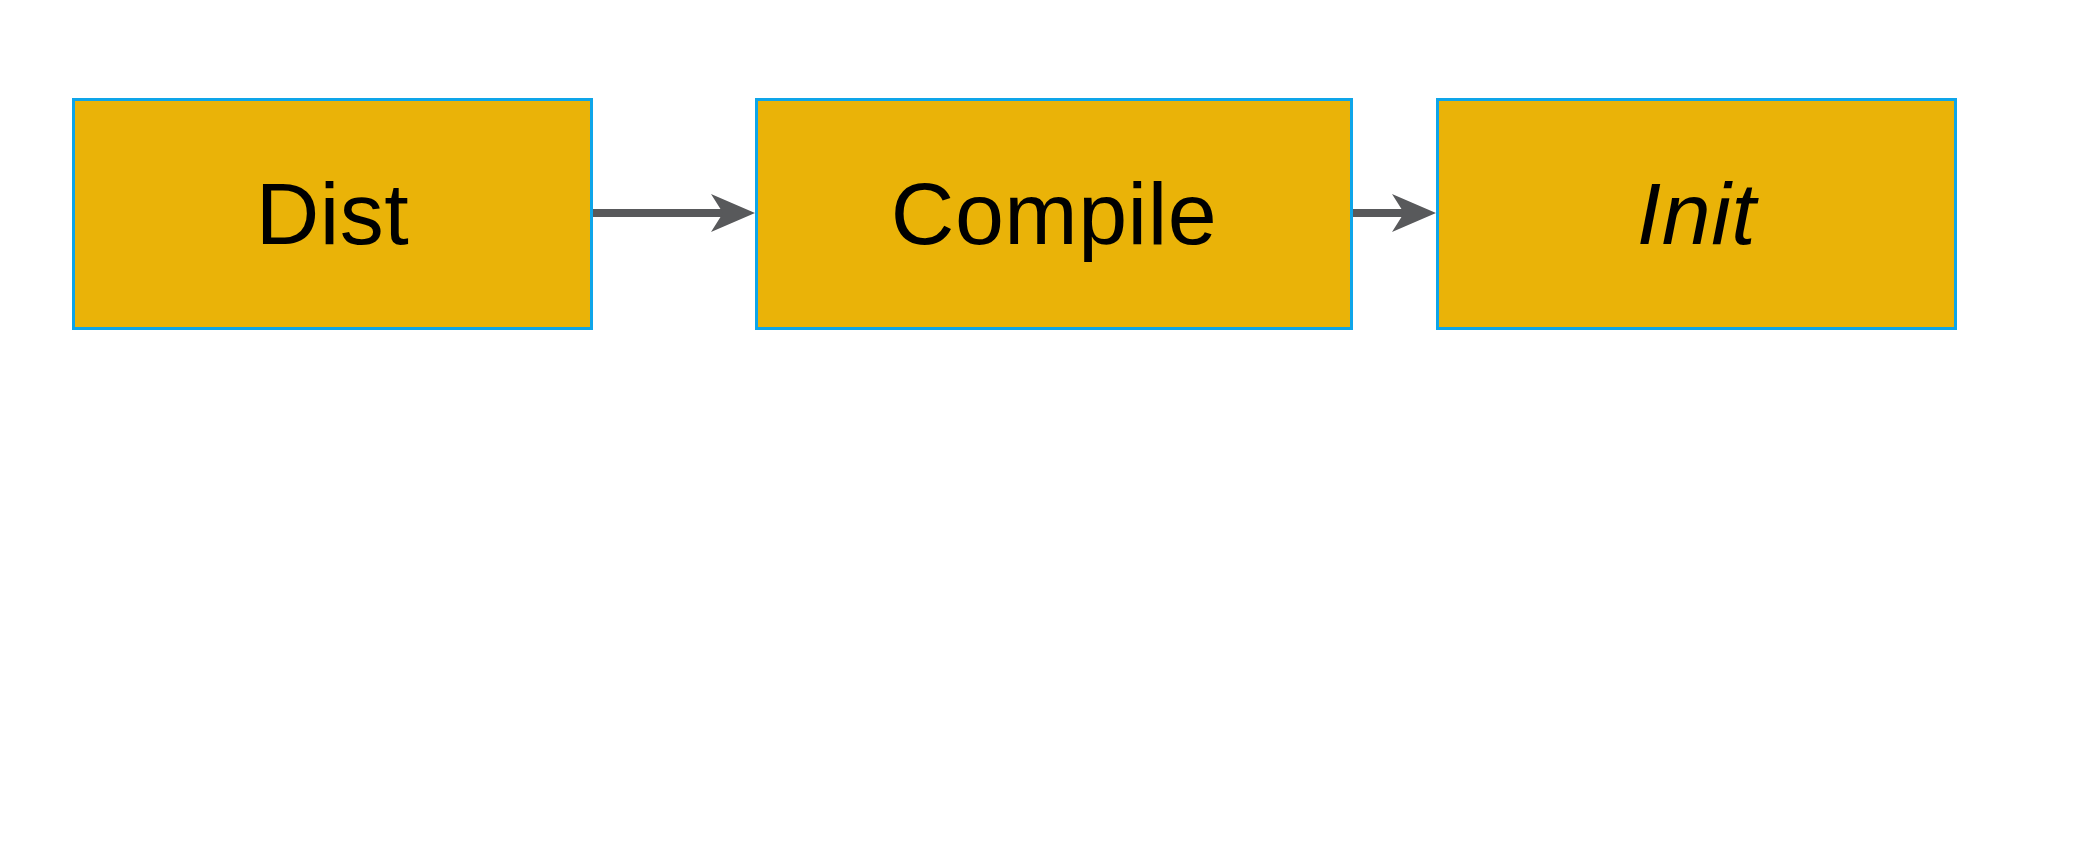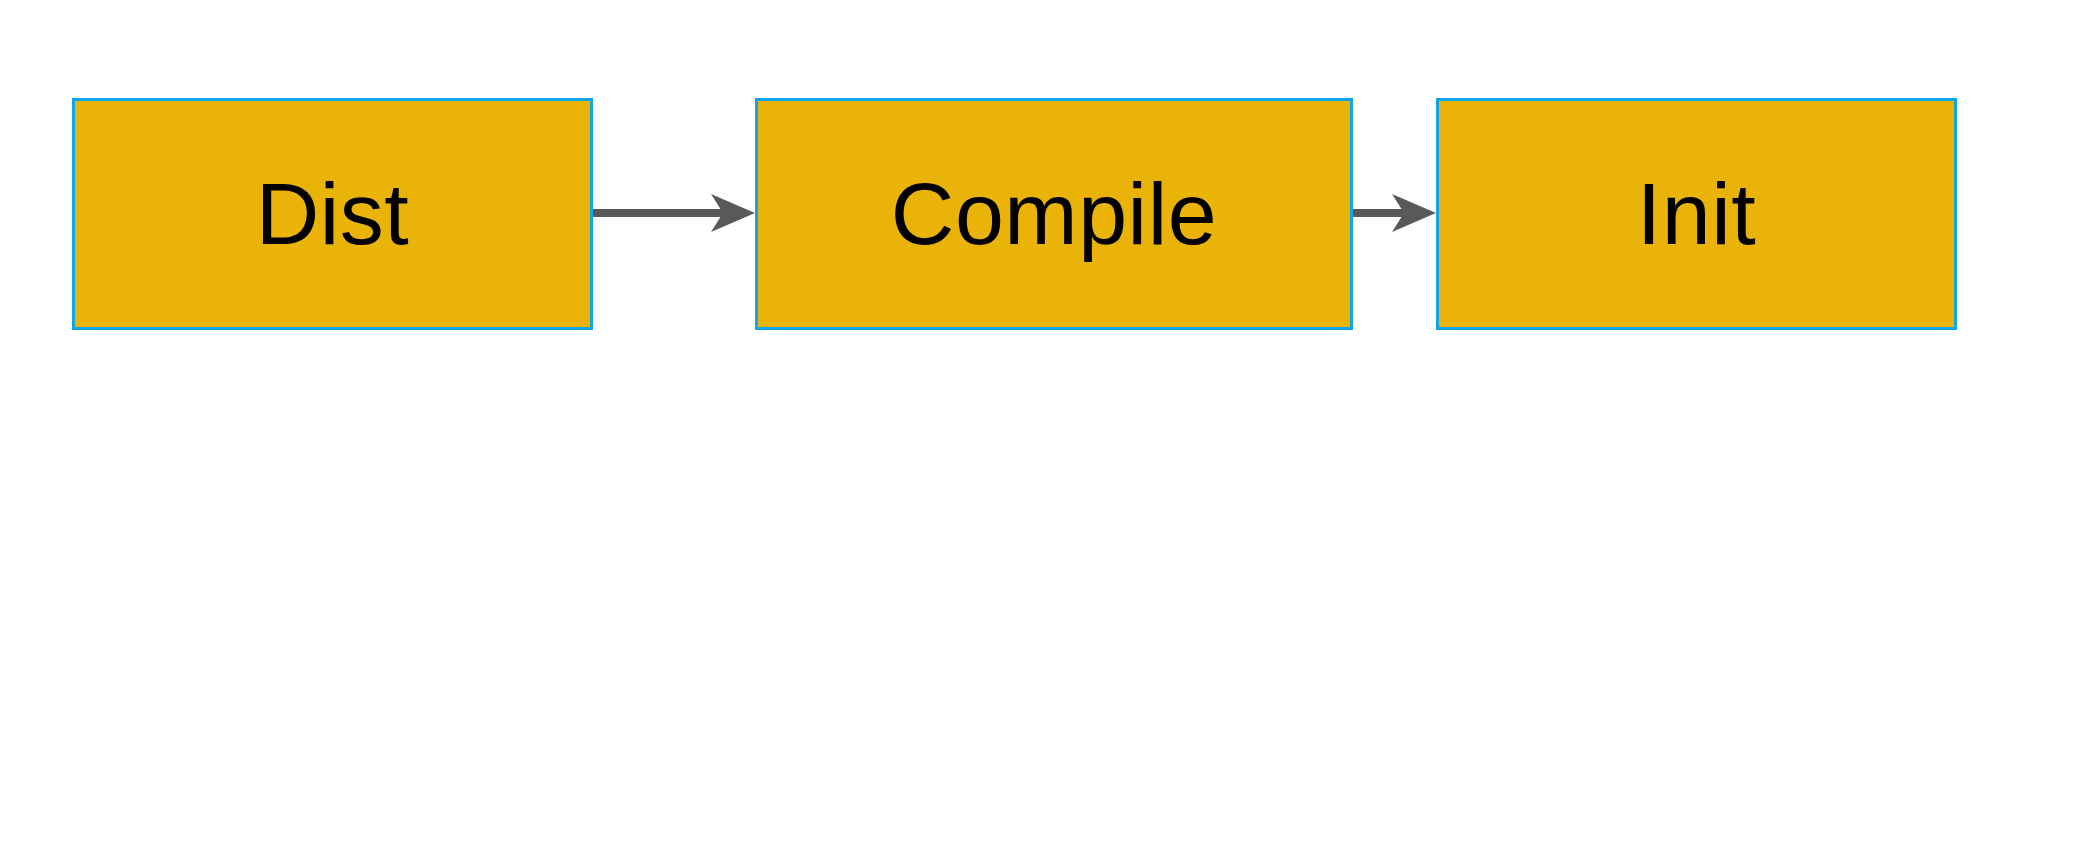--- a/index.html
+++ b/index.html
@@ -34,7 +34,7 @@
   }
   #node-dist    { left:   72px; top:  98px; width: 521px; height: 232px; }
   #node-compile { left:  755px; top:  98px; width: 598px; height: 232px; }
-  #node-init    { left: 1436px; top:  98px; width: 521px; height: 232px; }
+  #node-init    { left: 1436px; top:  98px; width: 521px; height: 232px; font-style: italic; }
   #node-clean   { left:  755px; top: 512px; width: 520px; height: 231px; }
   #edges-layer {
     position: absolute;

